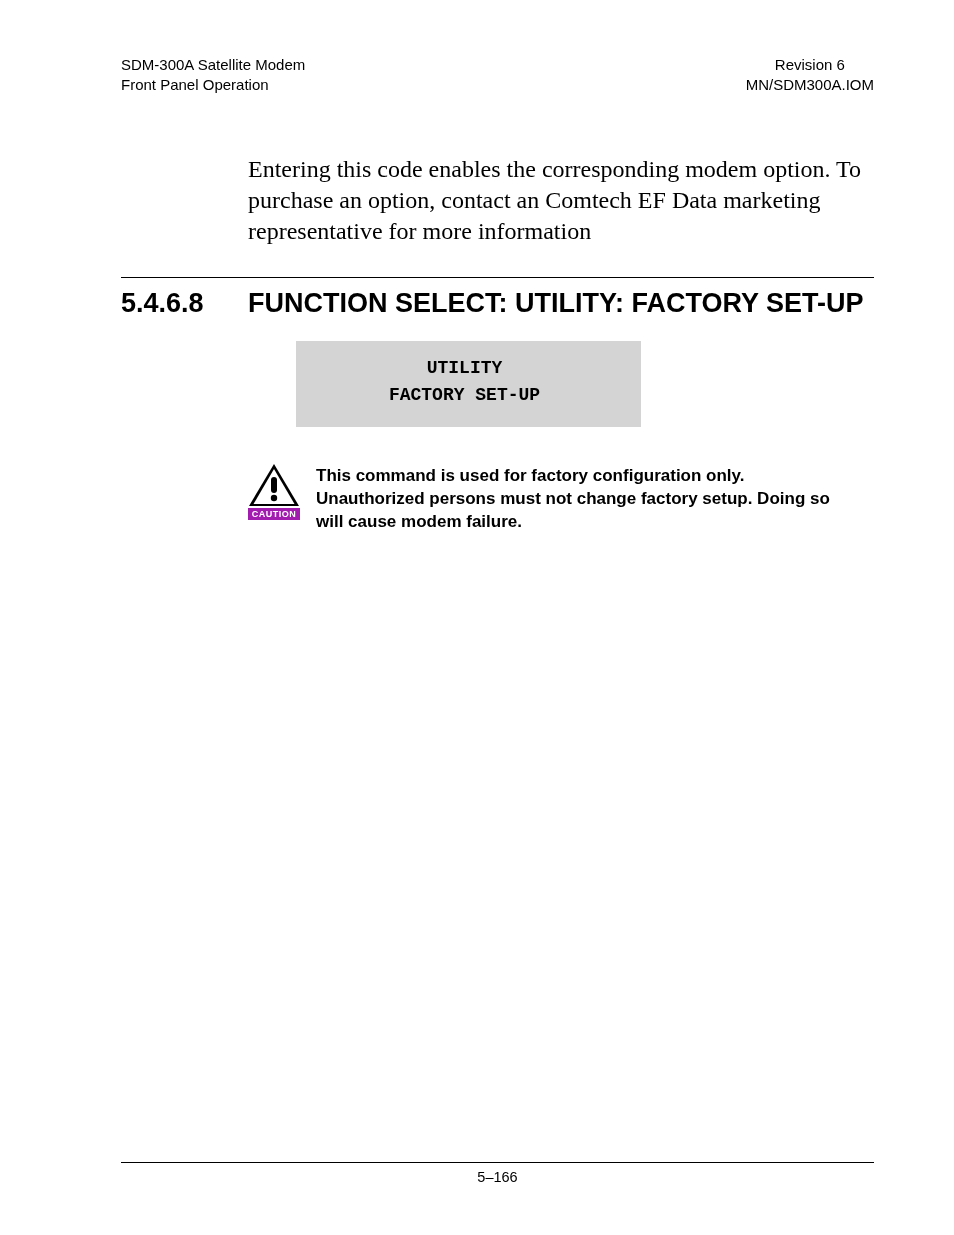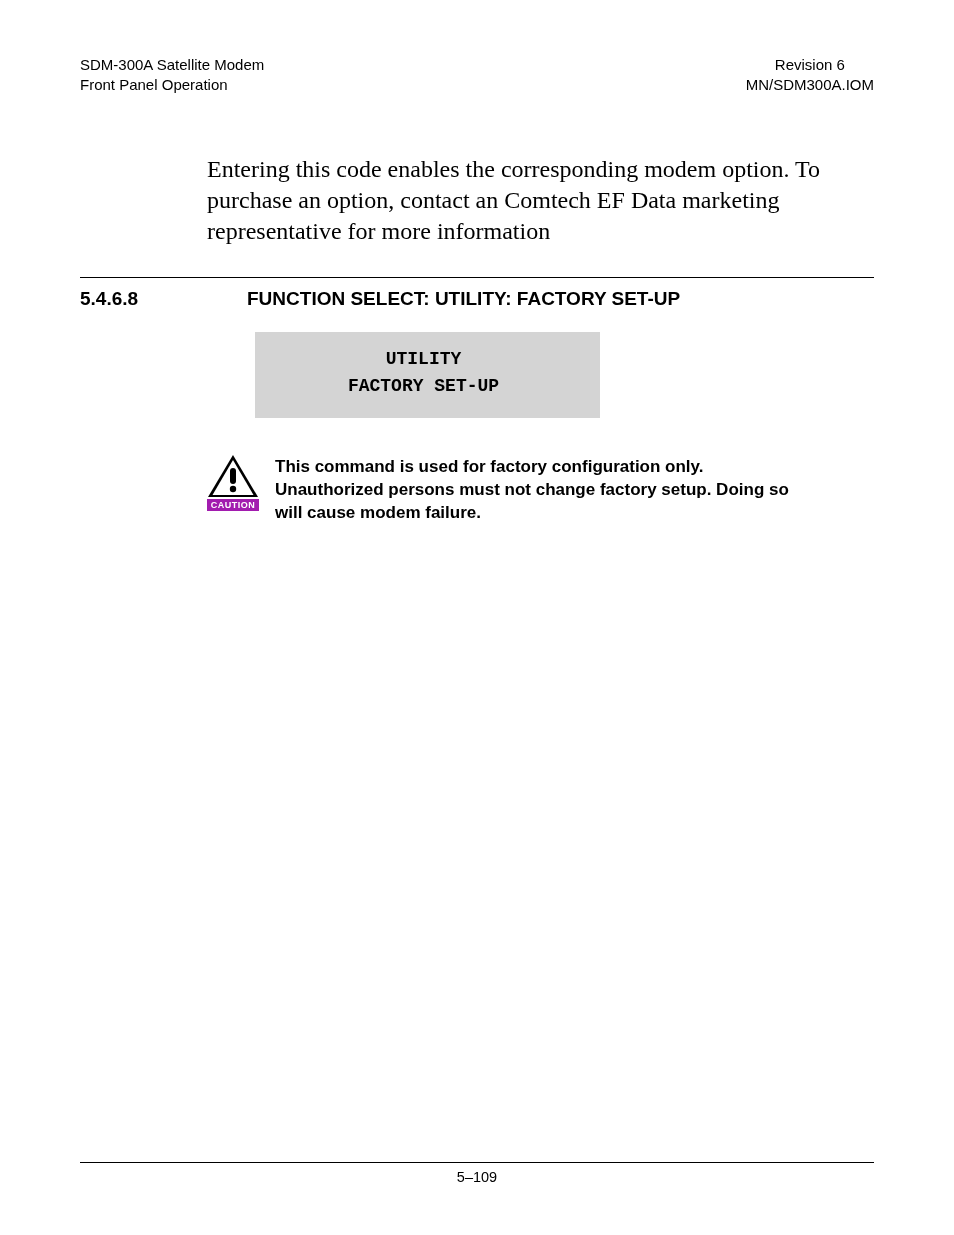--- a/index.html
+++ b/index.html
@@ -16,6 +16,7 @@
     height: 100%;
     display: flex;
     flex-direction: column;
+    margin-left: 41px;
   }
   .header {
     display: flex;

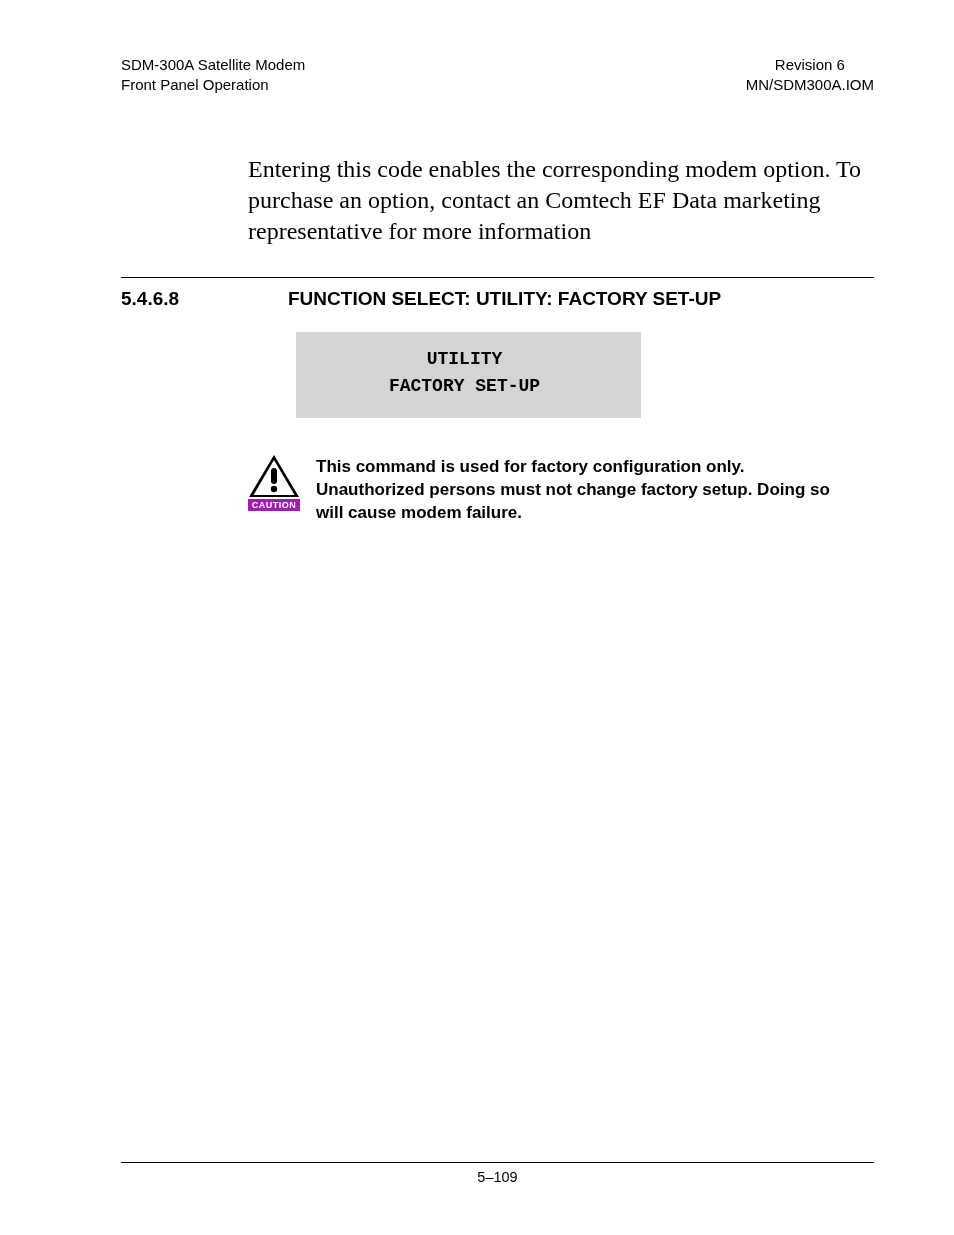--- a/index.html
+++ b/index.html
@@ -42,10 +42,9 @@
   .section-heading {
     font-family: Arial, Helvetica, sans-serif;
     font-weight: bold;
-    font-size: 19px;
+    font-size: 27px;
     display: flex;
     margin-bottom: 22px;
-    gap: 40px;
   }
   .section-num { width: 127px; flex-shrink: 0; }
   .section-title { }

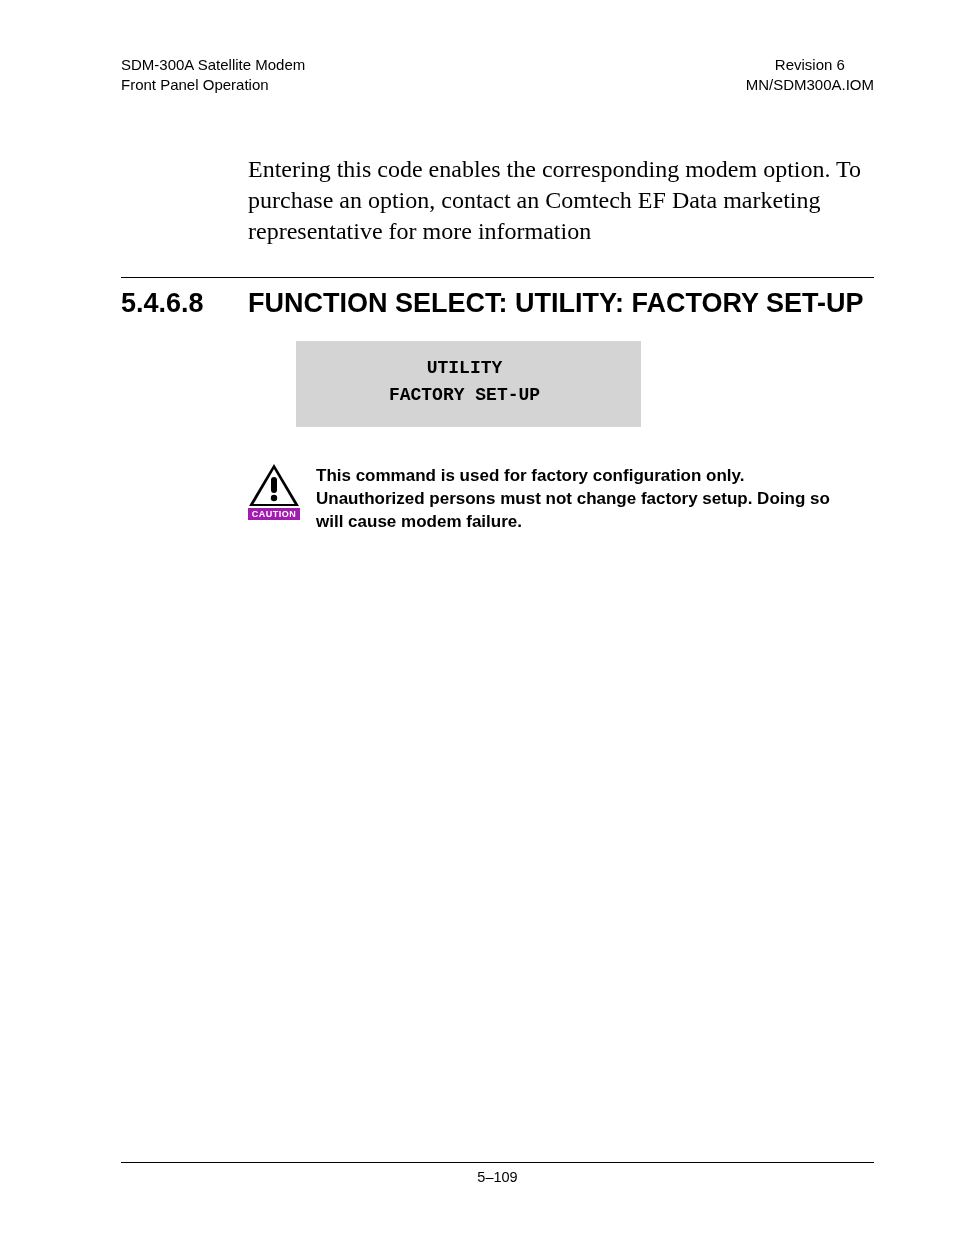--- a/index.html
+++ b/index.html
@@ -148,7 +148,7 @@
   <div class="spacer"></div>
 
   <hr class="footer-rule">
-  <div class="page-number">5–109</div>
+  <div class="page-number">5–166</div>
 
 </div>
 

